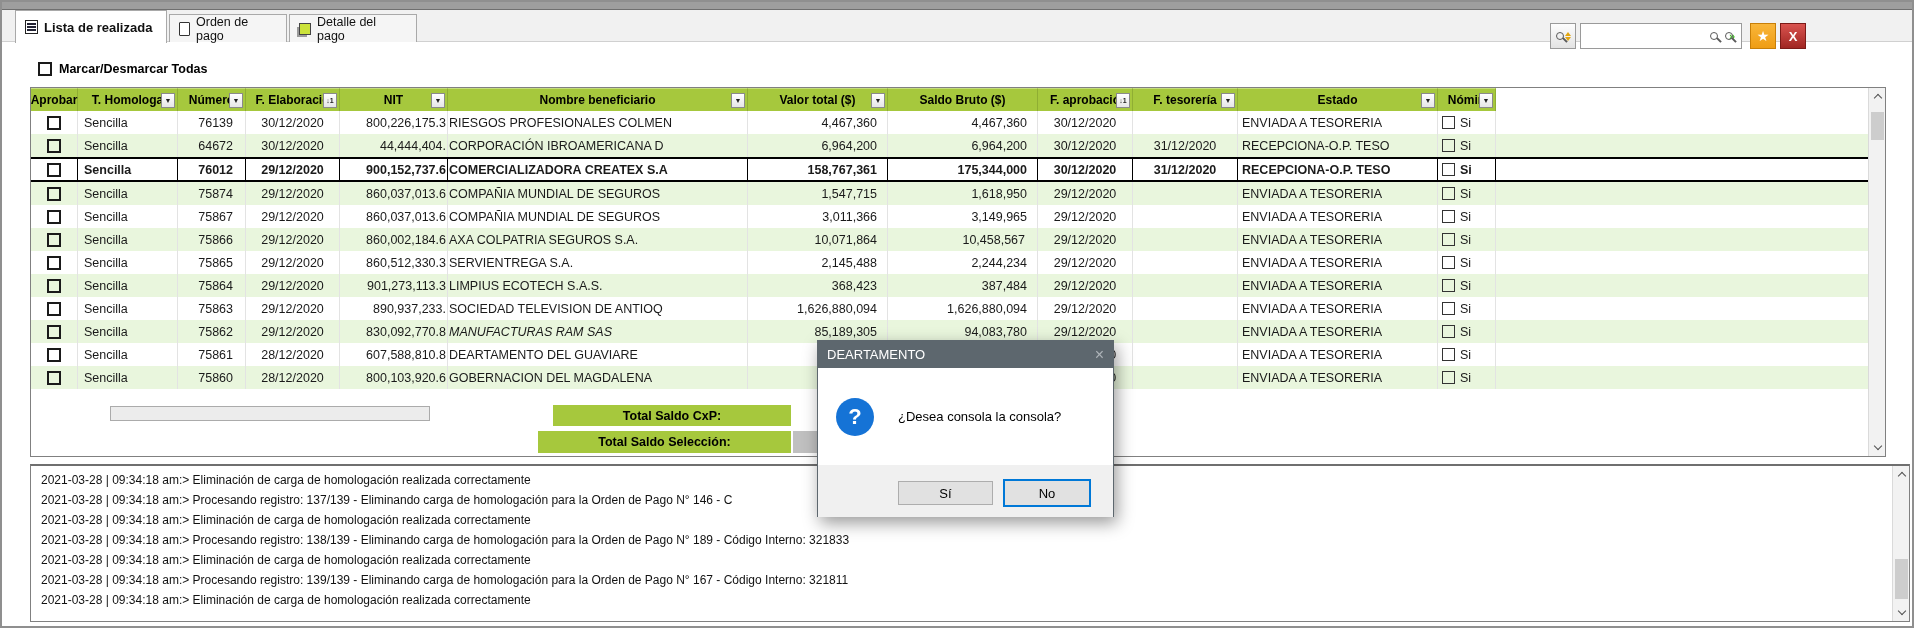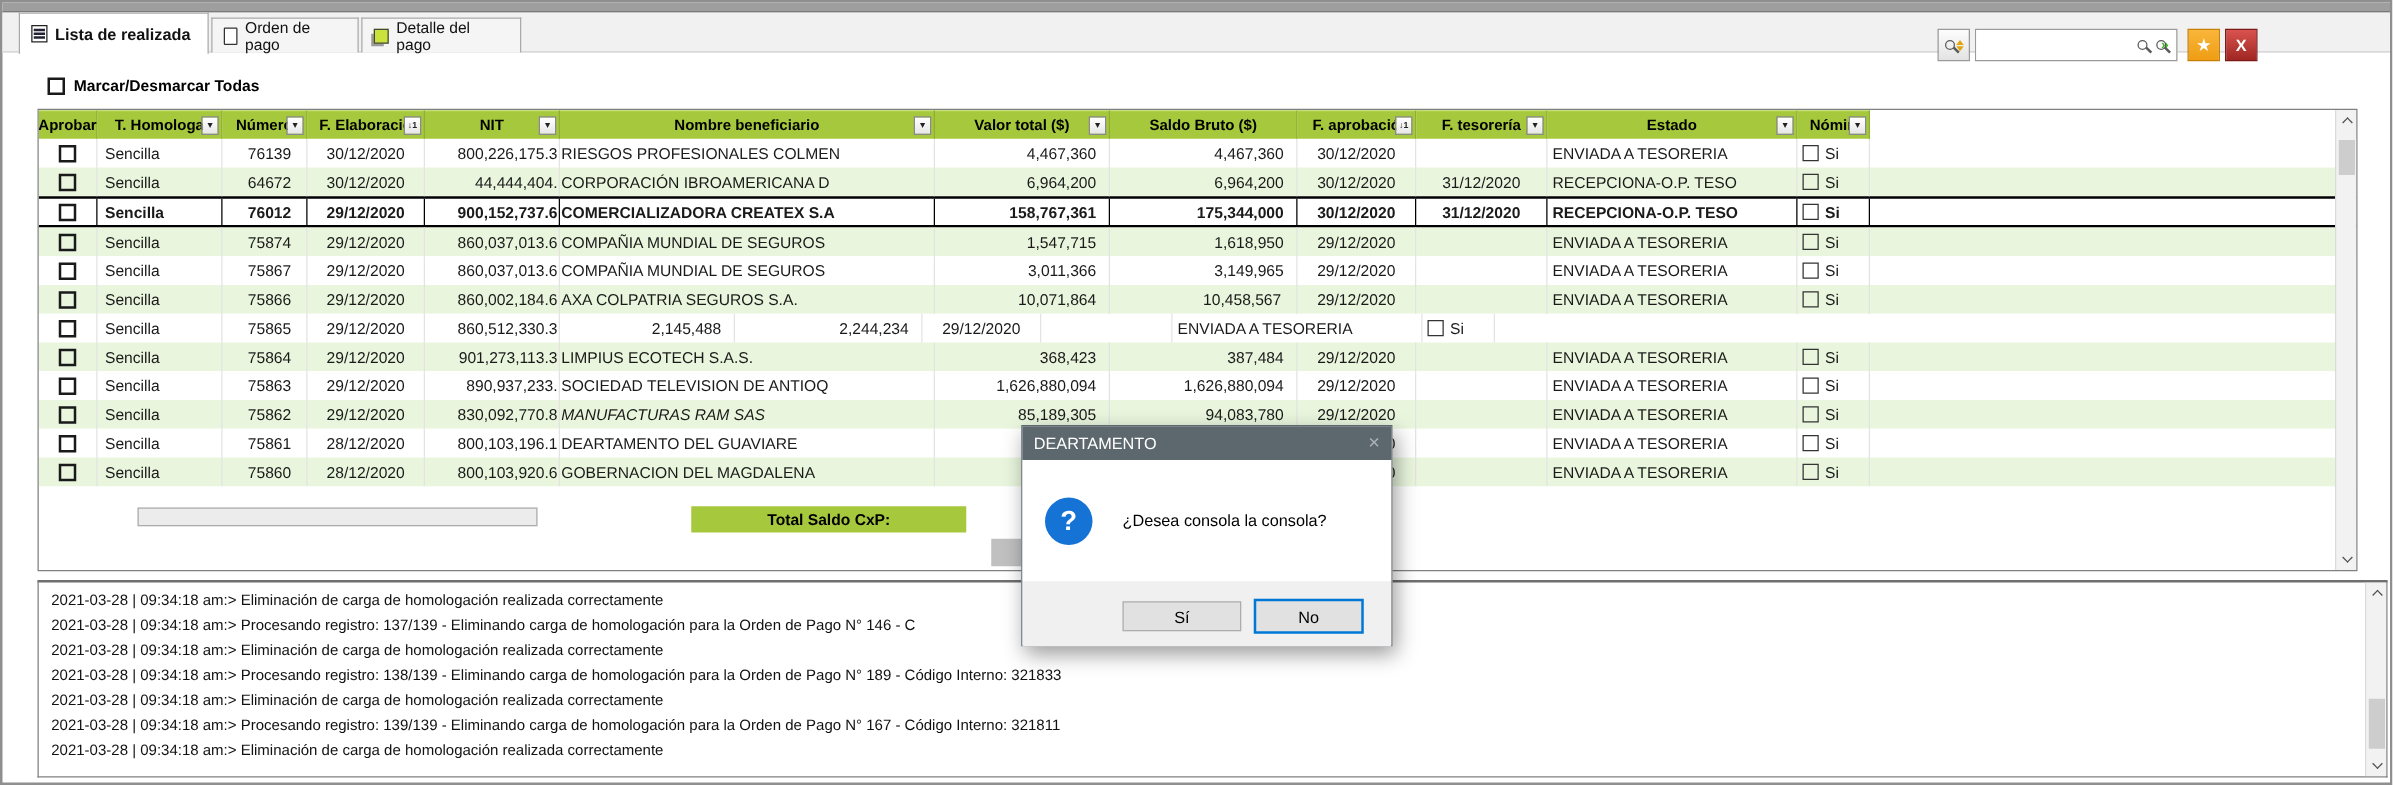--- a/index.html
+++ b/index.html
@@ -311,6 +311,7 @@
           <div class="cell c-right" style="width: 68px; padding-right: 12px;">75865</div>
           <div class="cell c-center" style="width: 94px;">29/12/2020</div>
           <div class="cell c-right" style="width: 108px; padding-right: 1px;">860,512,330.3</div>
+          <div class="cell c-left" style="width: 300px; padding-left: 1px;">SERVIENTREGA  S.A.</div>
           <div class="cell c-right" style="width: 140px; padding-right: 10px;">2,145,488</div>
           <div class="cell c-right" style="width: 150px; padding-right: 10px;">2,244,234</div>
           <div class="cell c-center" style="width: 95px;">29/12/2020</div>

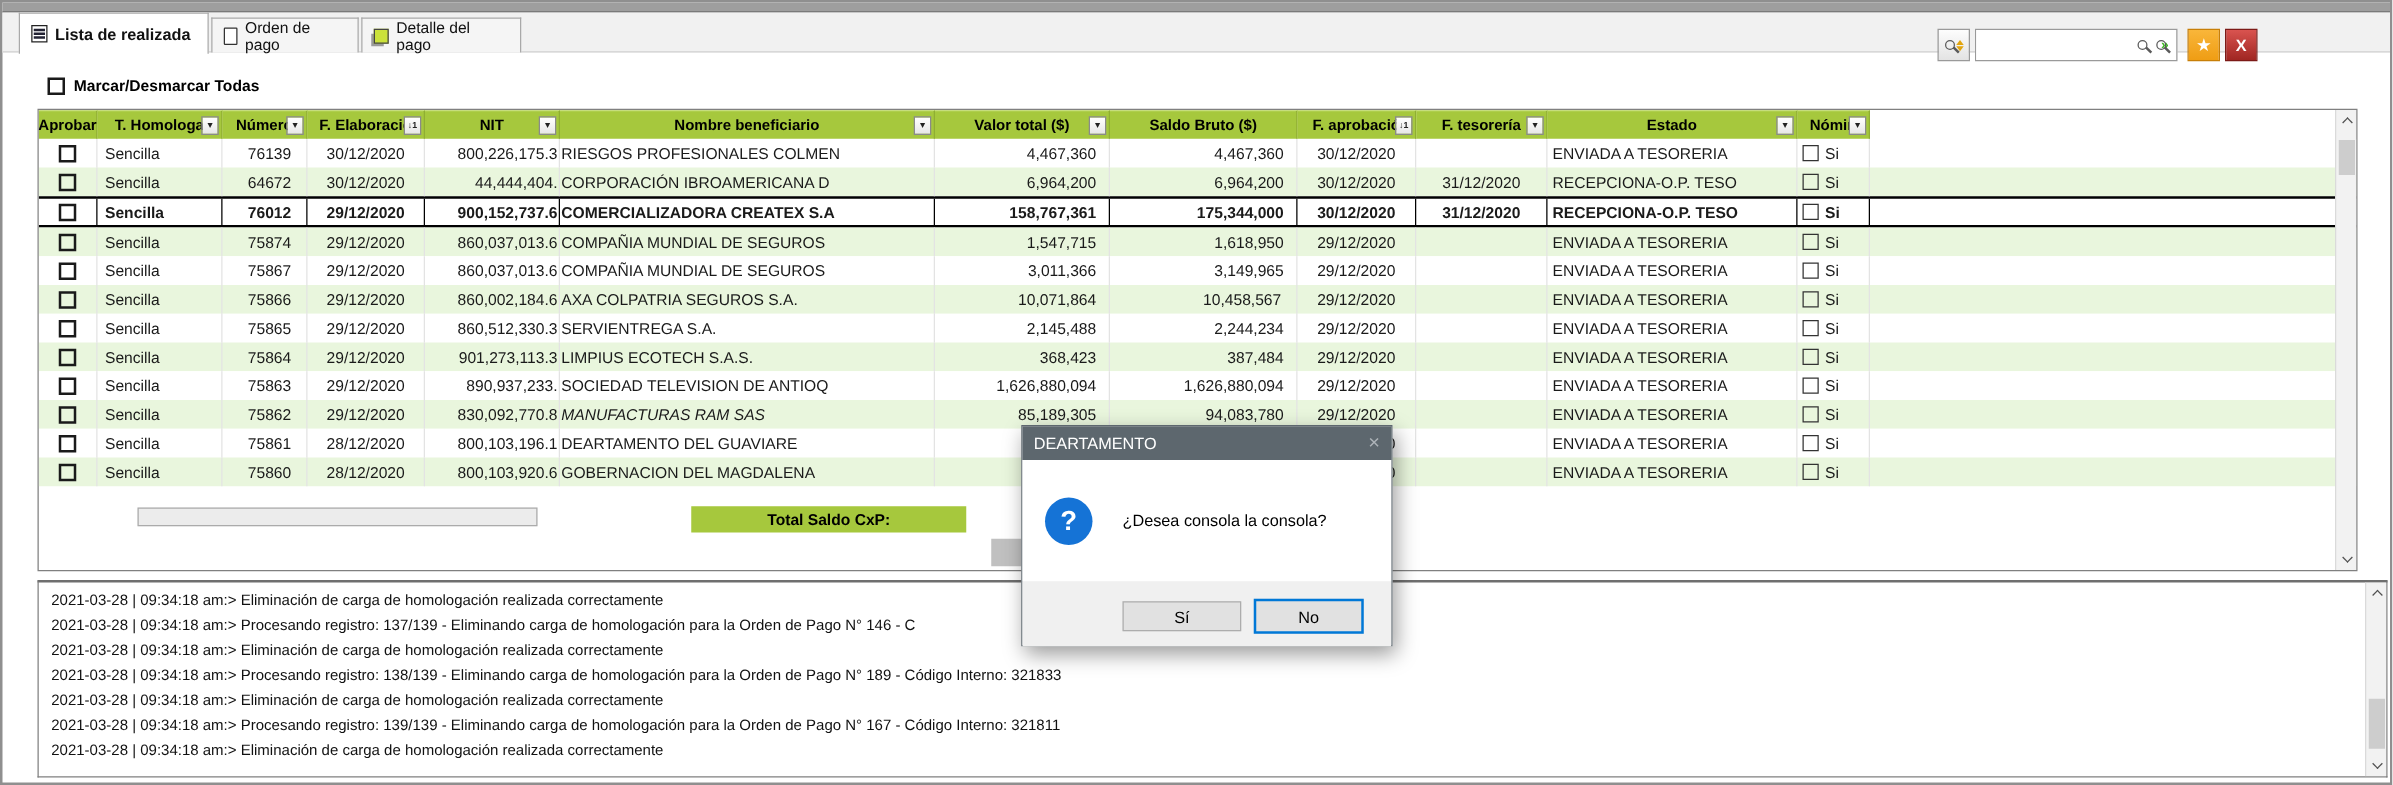--- a/index.html
+++ b/index.html
@@ -386,7 +386,7 @@
           <div class="cell c-left" style="width: 100px; padding-left: 6px;">Sencilla</div>
           <div class="cell c-right" style="width: 68px; padding-right: 12px;">75861</div>
           <div class="cell c-center" style="width: 94px;">28/12/2020</div>
-          <div class="cell c-right" style="width: 108px; padding-right: 1px;">800,103,196.1</div>
+          <div class="cell c-right" style="width: 108px; padding-right: 1px;">607,588,810.8</div>
           <div class="cell c-left" style="width: 300px; padding-left: 1px;">DEARTAMENTO DEL GUAVIARE</div>
           <div class="cell c-right" style="width: 140px; padding-right: 10px;"></div>
           <div class="cell c-right" style="width: 150px; padding-right: 10px;"></div>

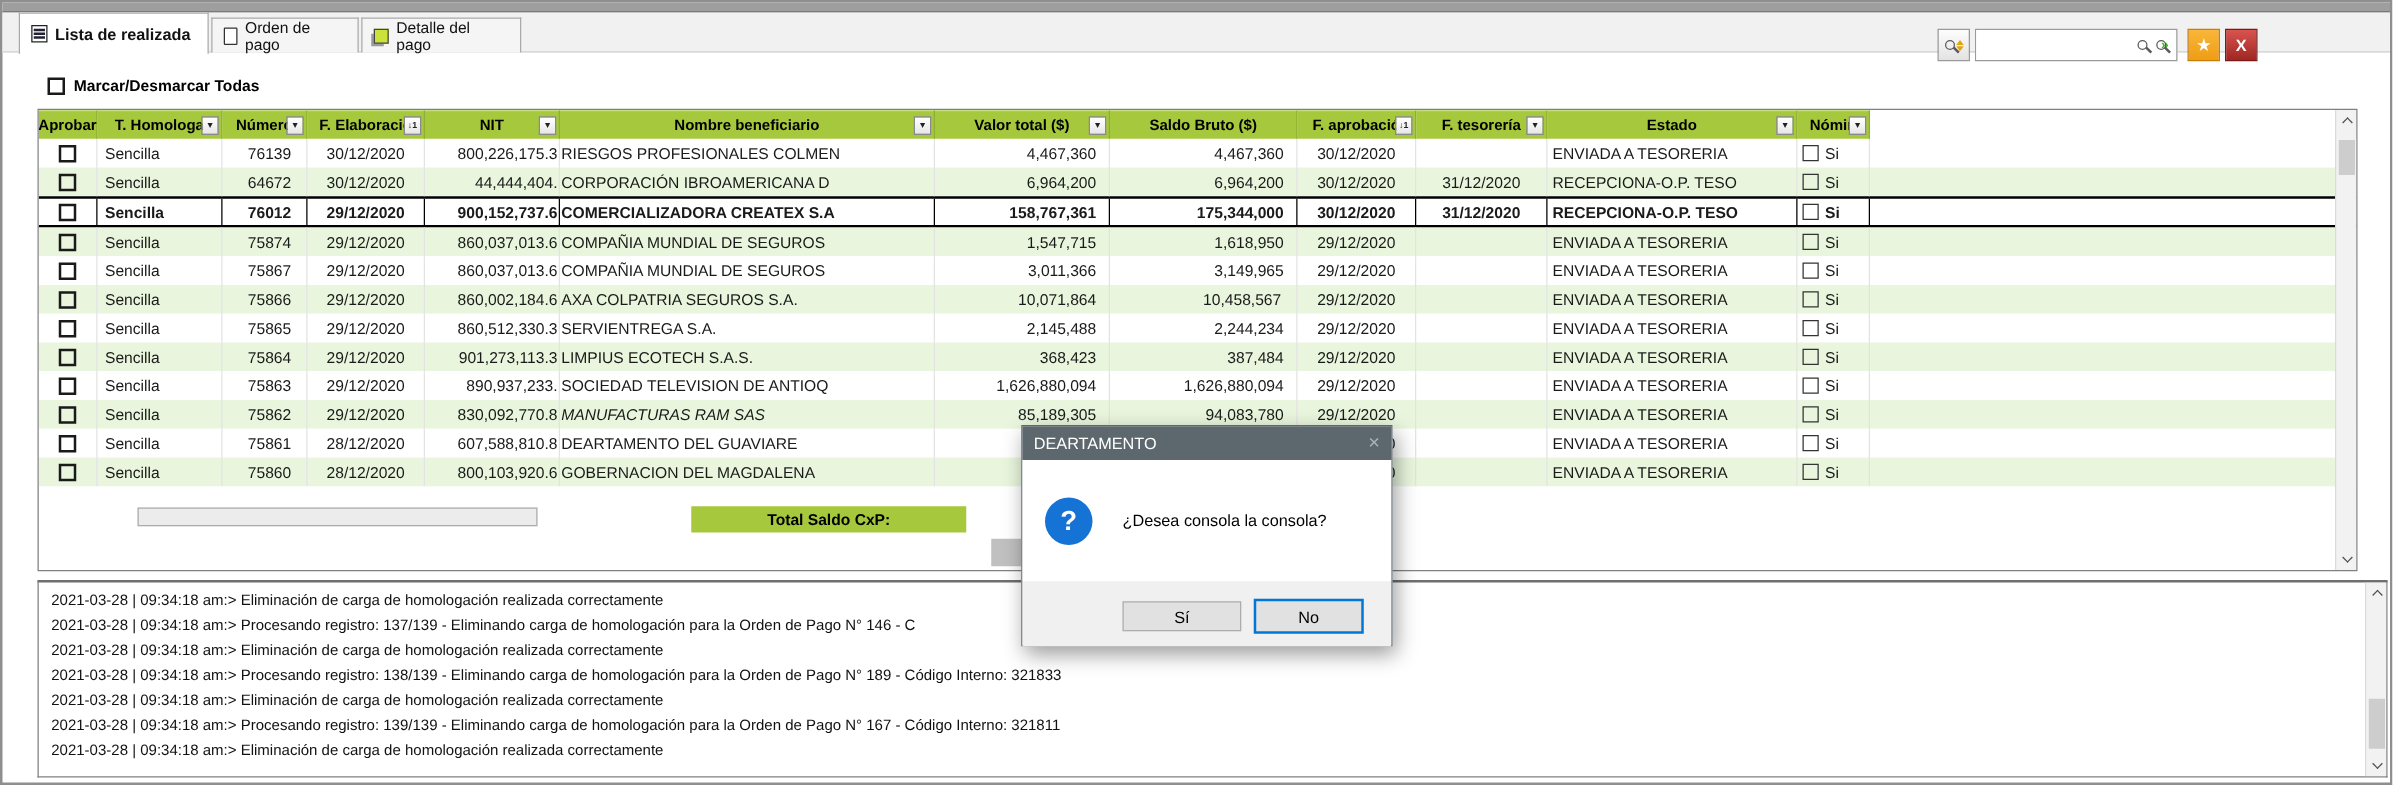--- a/index.html
+++ b/index.html
@@ -58,7 +58,7 @@
   .progressbar{position:absolute;left:79px;top:318px;width:320px;height:15px;background:#ececec;border:1px solid #ababab;}
   .total{position:absolute;background:var(--green);font-size:12.5px;font-weight:bold;color:#000;
         display:flex;align-items:center;justify-content:center;}
-  .total.cxp{left:522px;top:317px;width:220px;height:21px;}
+  .total.cxp{left:522px;top:317px;width:238px;height:21px;}
   .total.sel{left:507px;top:343px;width:253px;height:22px;}
   .selvalue{position:absolute;left:762px;top:343px;width:150px;height:22px;background:#c0c0c0;}
   

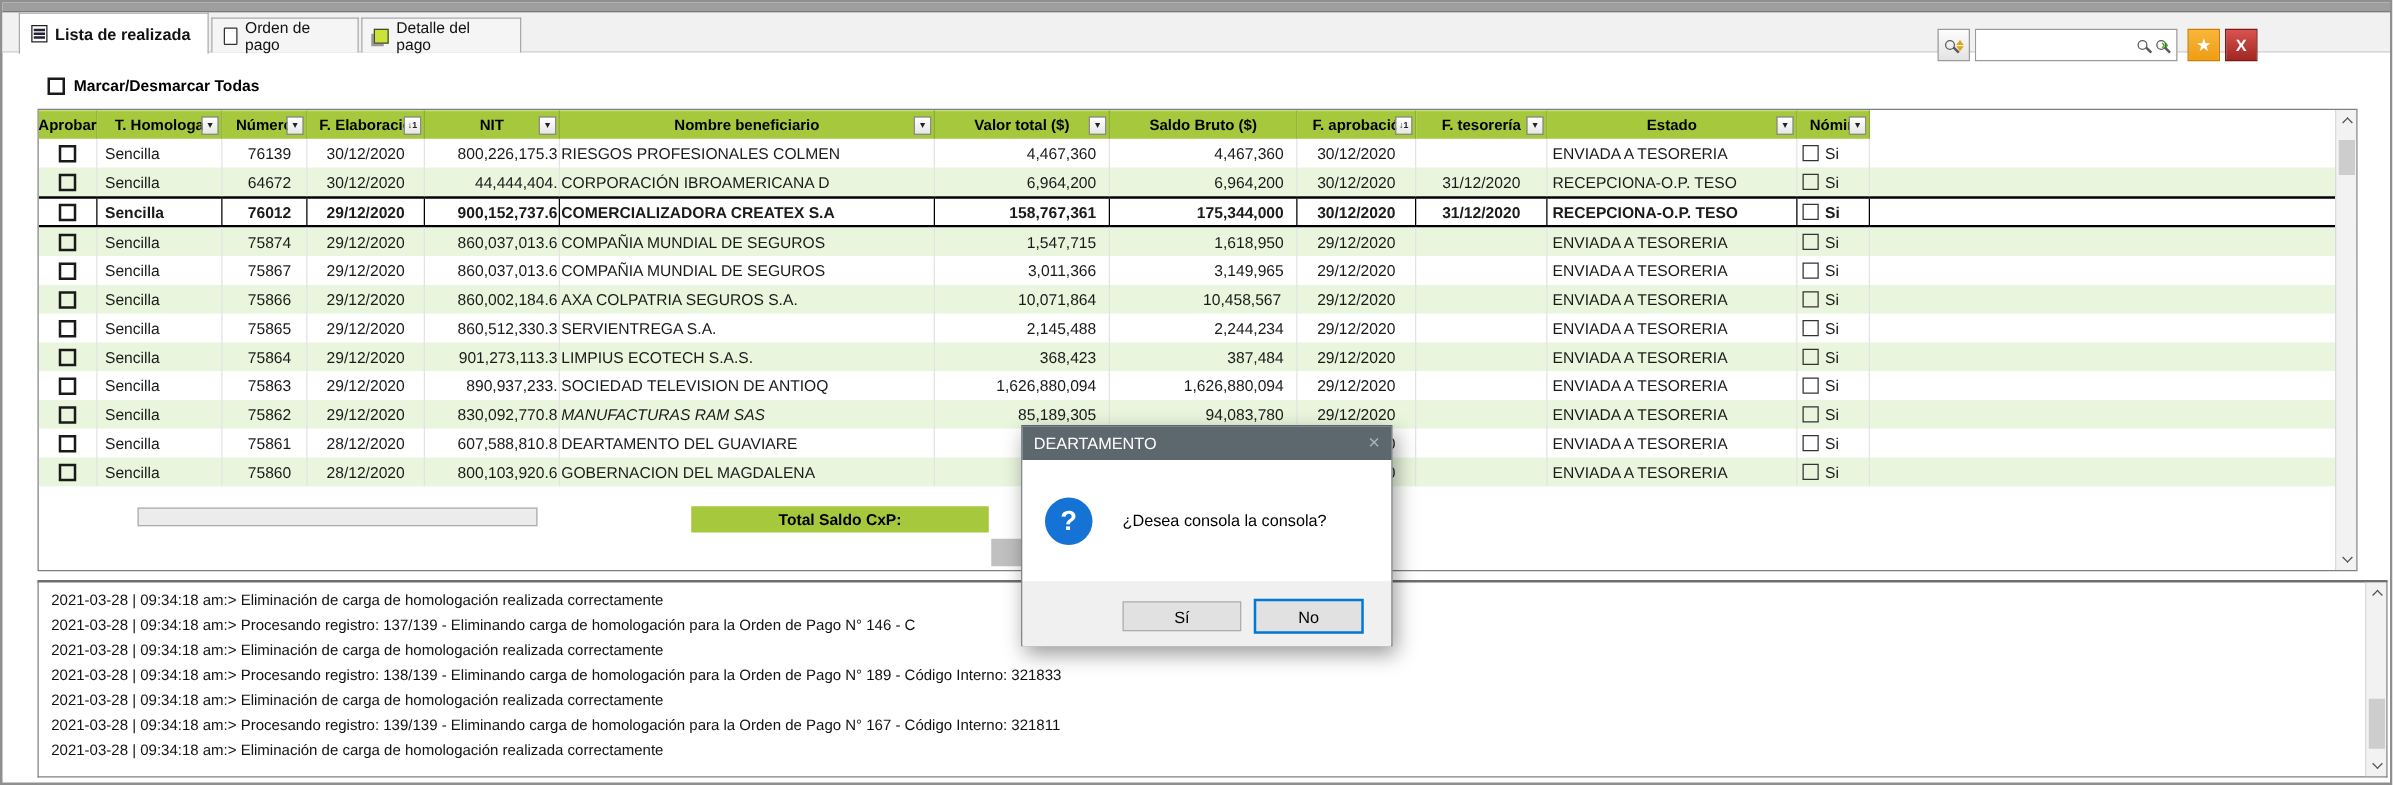--- a/index.html
+++ b/index.html
@@ -421,6 +421,7 @@
 
     <div class="progressbar"></div>
     <div class="total cxp">Total Saldo CxP:</div>
+    <div class="total sel">Total Saldo Selección:</div>
     <div class="selvalue"></div>
 
     <div class="vscroll">

